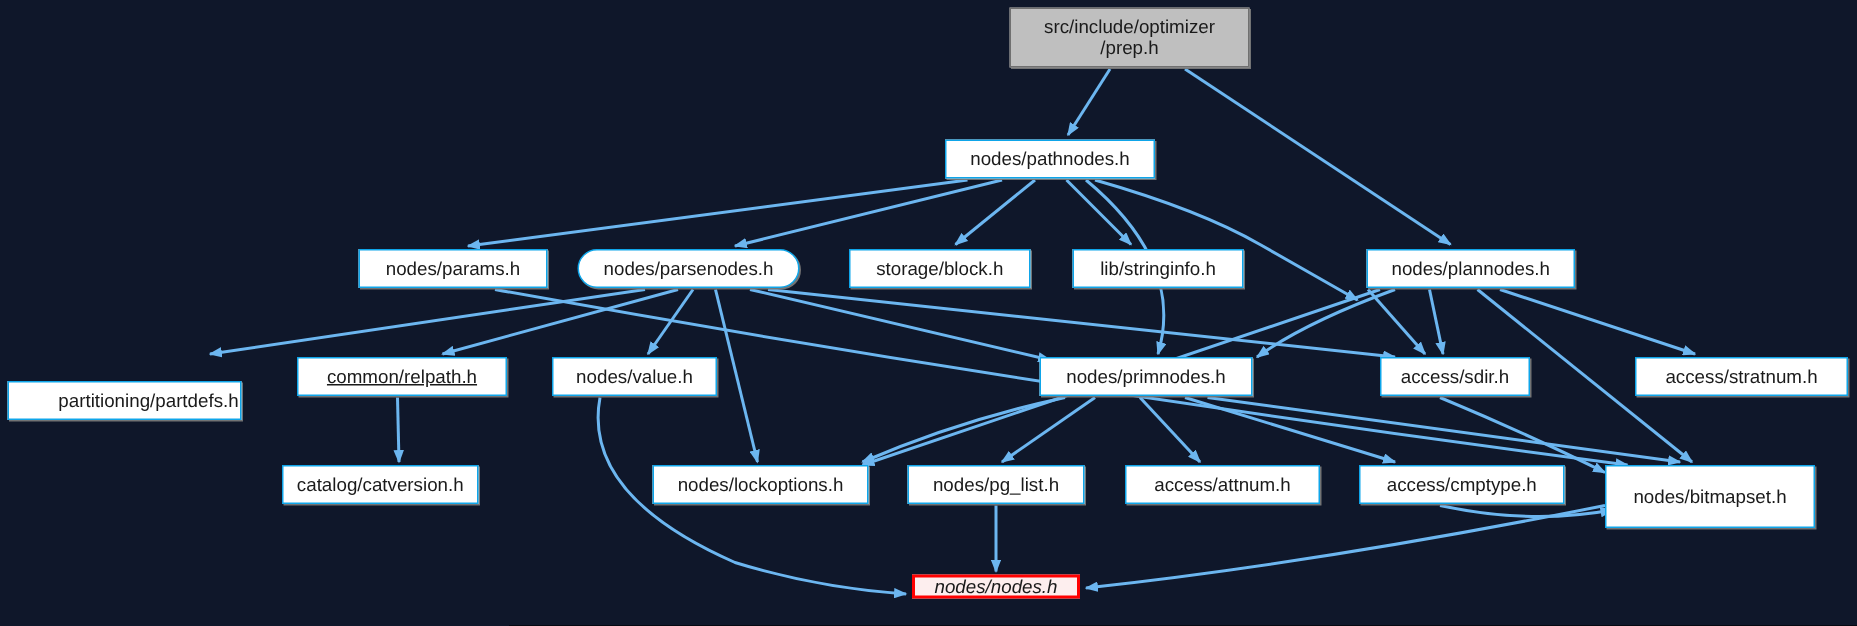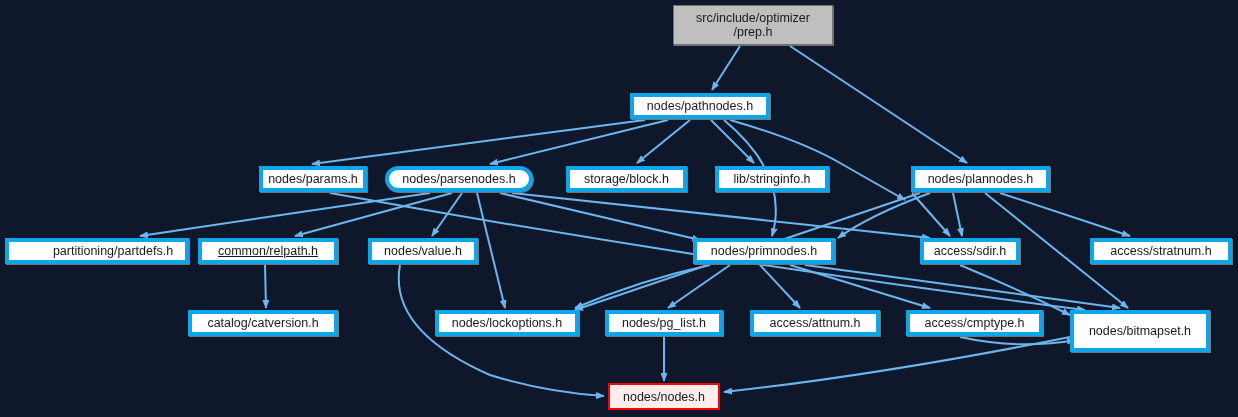--- a/index.html
+++ b/index.html
@@ -30,7 +30,7 @@
     justify-content: center;
     text-align: center;
     background: #ffffff;
-    border: 4px solid #0ea5e9;
+    border: 1px solid #0ea5e9;
     color: #1a1a1a;
     font-size: 12.5px;
     line-height: 14px;

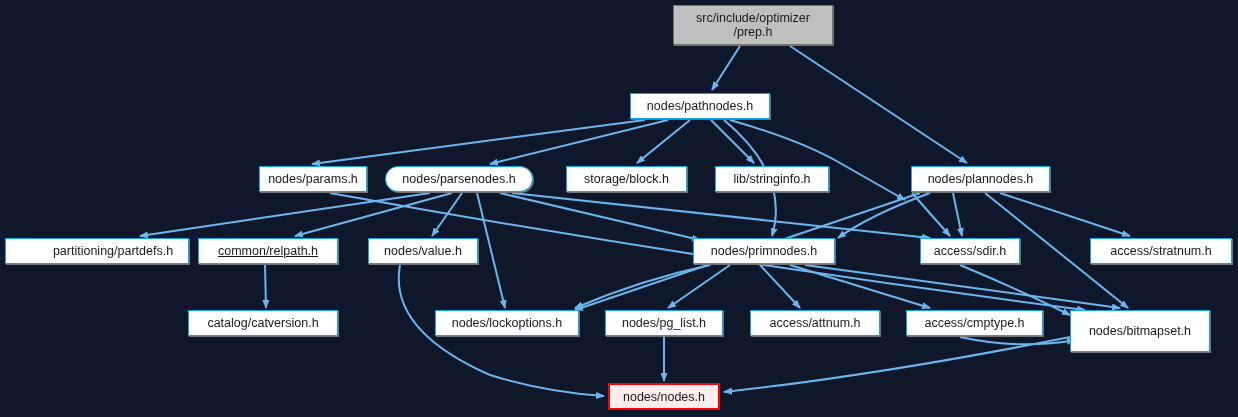--- a/index.html
+++ b/index.html
@@ -97,7 +97,7 @@
       <div class="node root" style="left: 673px; top: 5px; width: 160px; height: 40px;">src/include/optimizer
 /prep.h</div>
       <div class="node" style="left: 630px; top: 93px; width: 140px; height: 26px;">nodes/pathnodes.h</div>
-      <div class="node" style="left: 239px; top: 166px; width: 108px; height: 26px; margin-left: 20px;">nodes/params.h</div>
+      <div class="node" style="left: 239px; top: 166px; width: 126px; height: 26px;">nodes/params.h</div>
       <div class="node" style="left: 385px; top: 166px; width: 148px; height: 26px; border-radius: 13px;">nodes/parsenodes.h</div>
       <div class="node" style="left: 566px; top: 166px; width: 121px; height: 26px;">storage/block.h</div>
       <div class="node" style="left: 715px; top: 166px; width: 114px; height: 26px;">lib/stringinfo.h</div>

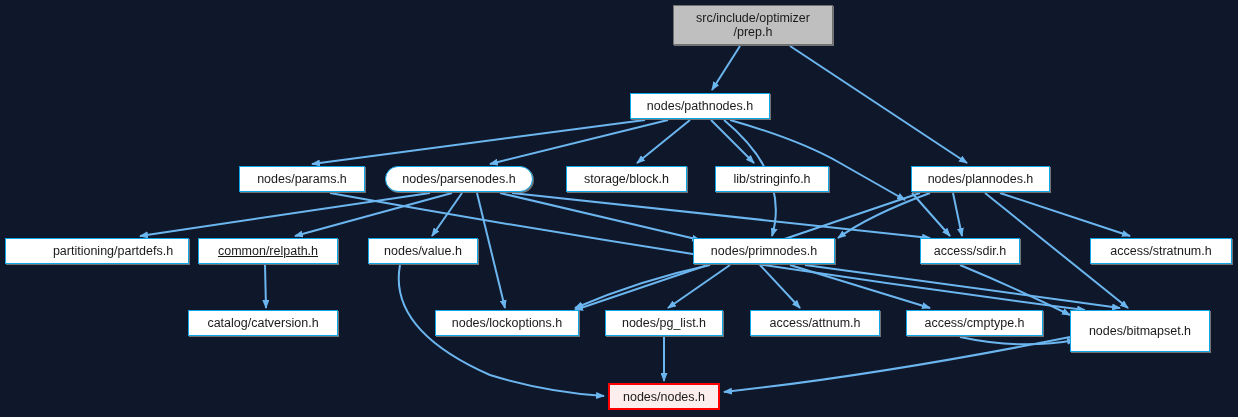--- a/index.html
+++ b/index.html
@@ -102,7 +102,7 @@
       <div class="node" style="left: 566px; top: 166px; width: 121px; height: 26px;">storage/block.h</div>
       <div class="node" style="left: 715px; top: 166px; width: 114px; height: 26px;">lib/stringinfo.h</div>
       <div class="node" style="left: 911px; top: 166px; width: 139px; height: 26px;">nodes/plannodes.h</div>
-      <div class="node" style="left: 5px; top: 238px; width: 184px; height: 26px; padding-left: 32px;">partitioning/partdefs.h</div>
+      <div class="node" style="left: 5px; top: 254px; width: 156px; height: 26px; padding-left: 32px;">partitioning/partdefs.h</div>
       <div class="node" style="left: 198px; top: 238px; width: 140px; height: 26px; text-decoration: underline;">common/relpath.h</div>
       <div class="node" style="left: 368px; top: 238px; width: 110px; height: 26px;">nodes/value.h</div>
       <div class="node" style="left: 693px; top: 238px; width: 142px; height: 26px;">nodes/primnodes.h</div>

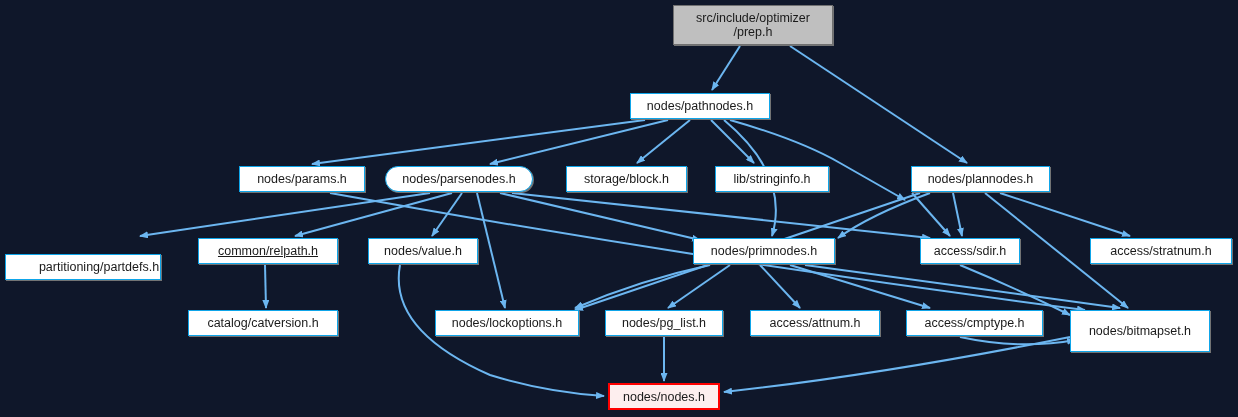--- a/index.html
+++ b/index.html
@@ -108,7 +108,7 @@
       <div class="node" style="left: 693px; top: 238px; width: 142px; height: 26px;">nodes/primnodes.h</div>
       <div class="node" style="left: 920px; top: 238px; width: 100px; height: 26px;">access/sdir.h</div>
       <div class="node" style="left: 1090px; top: 238px; width: 142px; height: 26px;">access/stratnum.h</div>
-      <div class="node" style="left: 188px; top: 310px; width: 150px; height: 26px;">catalog/catversion.h</div>
+      <div class="node" style="left: 188px; top: 310px; width: 131px; height: 26px;">catalog/catversion.h</div>
       <div class="node" style="left: 435px; top: 310px; width: 144px; height: 26px;">nodes/lockoptions.h</div>
       <div class="node" style="left: 605px; top: 310px; width: 118px; height: 26px;">nodes/pg_list.h</div>
       <div class="node" style="left: 750px; top: 310px; width: 130px; height: 26px;">access/attnum.h</div>

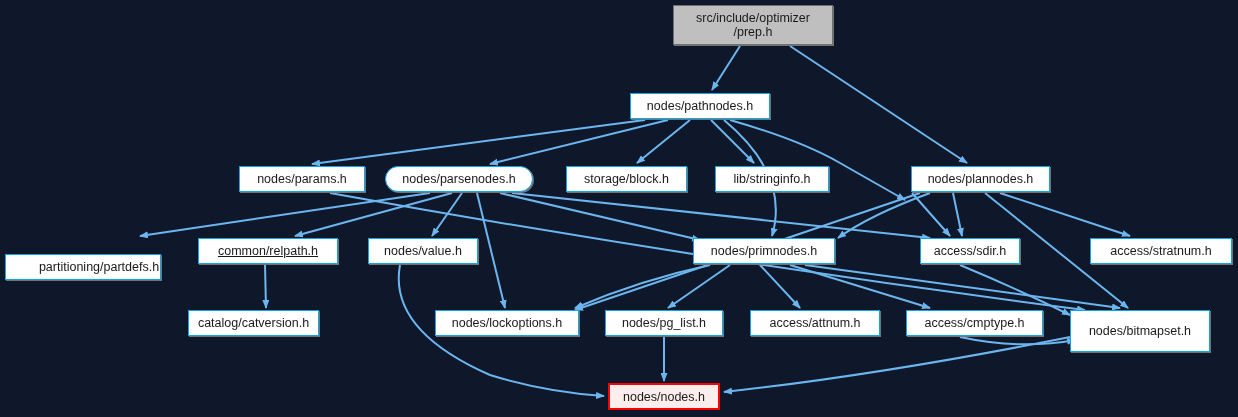--- a/index.html
+++ b/index.html
@@ -114,7 +114,7 @@
       <div class="node" style="left: 750px; top: 310px; width: 130px; height: 26px;">access/attnum.h</div>
       <div class="node" style="left: 906px; top: 310px; width: 137px; height: 26px;">access/cmptype.h</div>
       <div class="node" style="left: 1070px; top: 310px; width: 140px; height: 42px;">nodes/bitmapset.h</div>
-      <div class="node highlight" style="left: 608px; top: 383px; width: 112px; height: 27px;">nodes/nodes.h</div>
+      <div class="node highlight" style="left: 608px; top: 383px; width: 112px; height: 16px; font-style: italic;">nodes/nodes.h</div>
     </div>
 </div>
 

